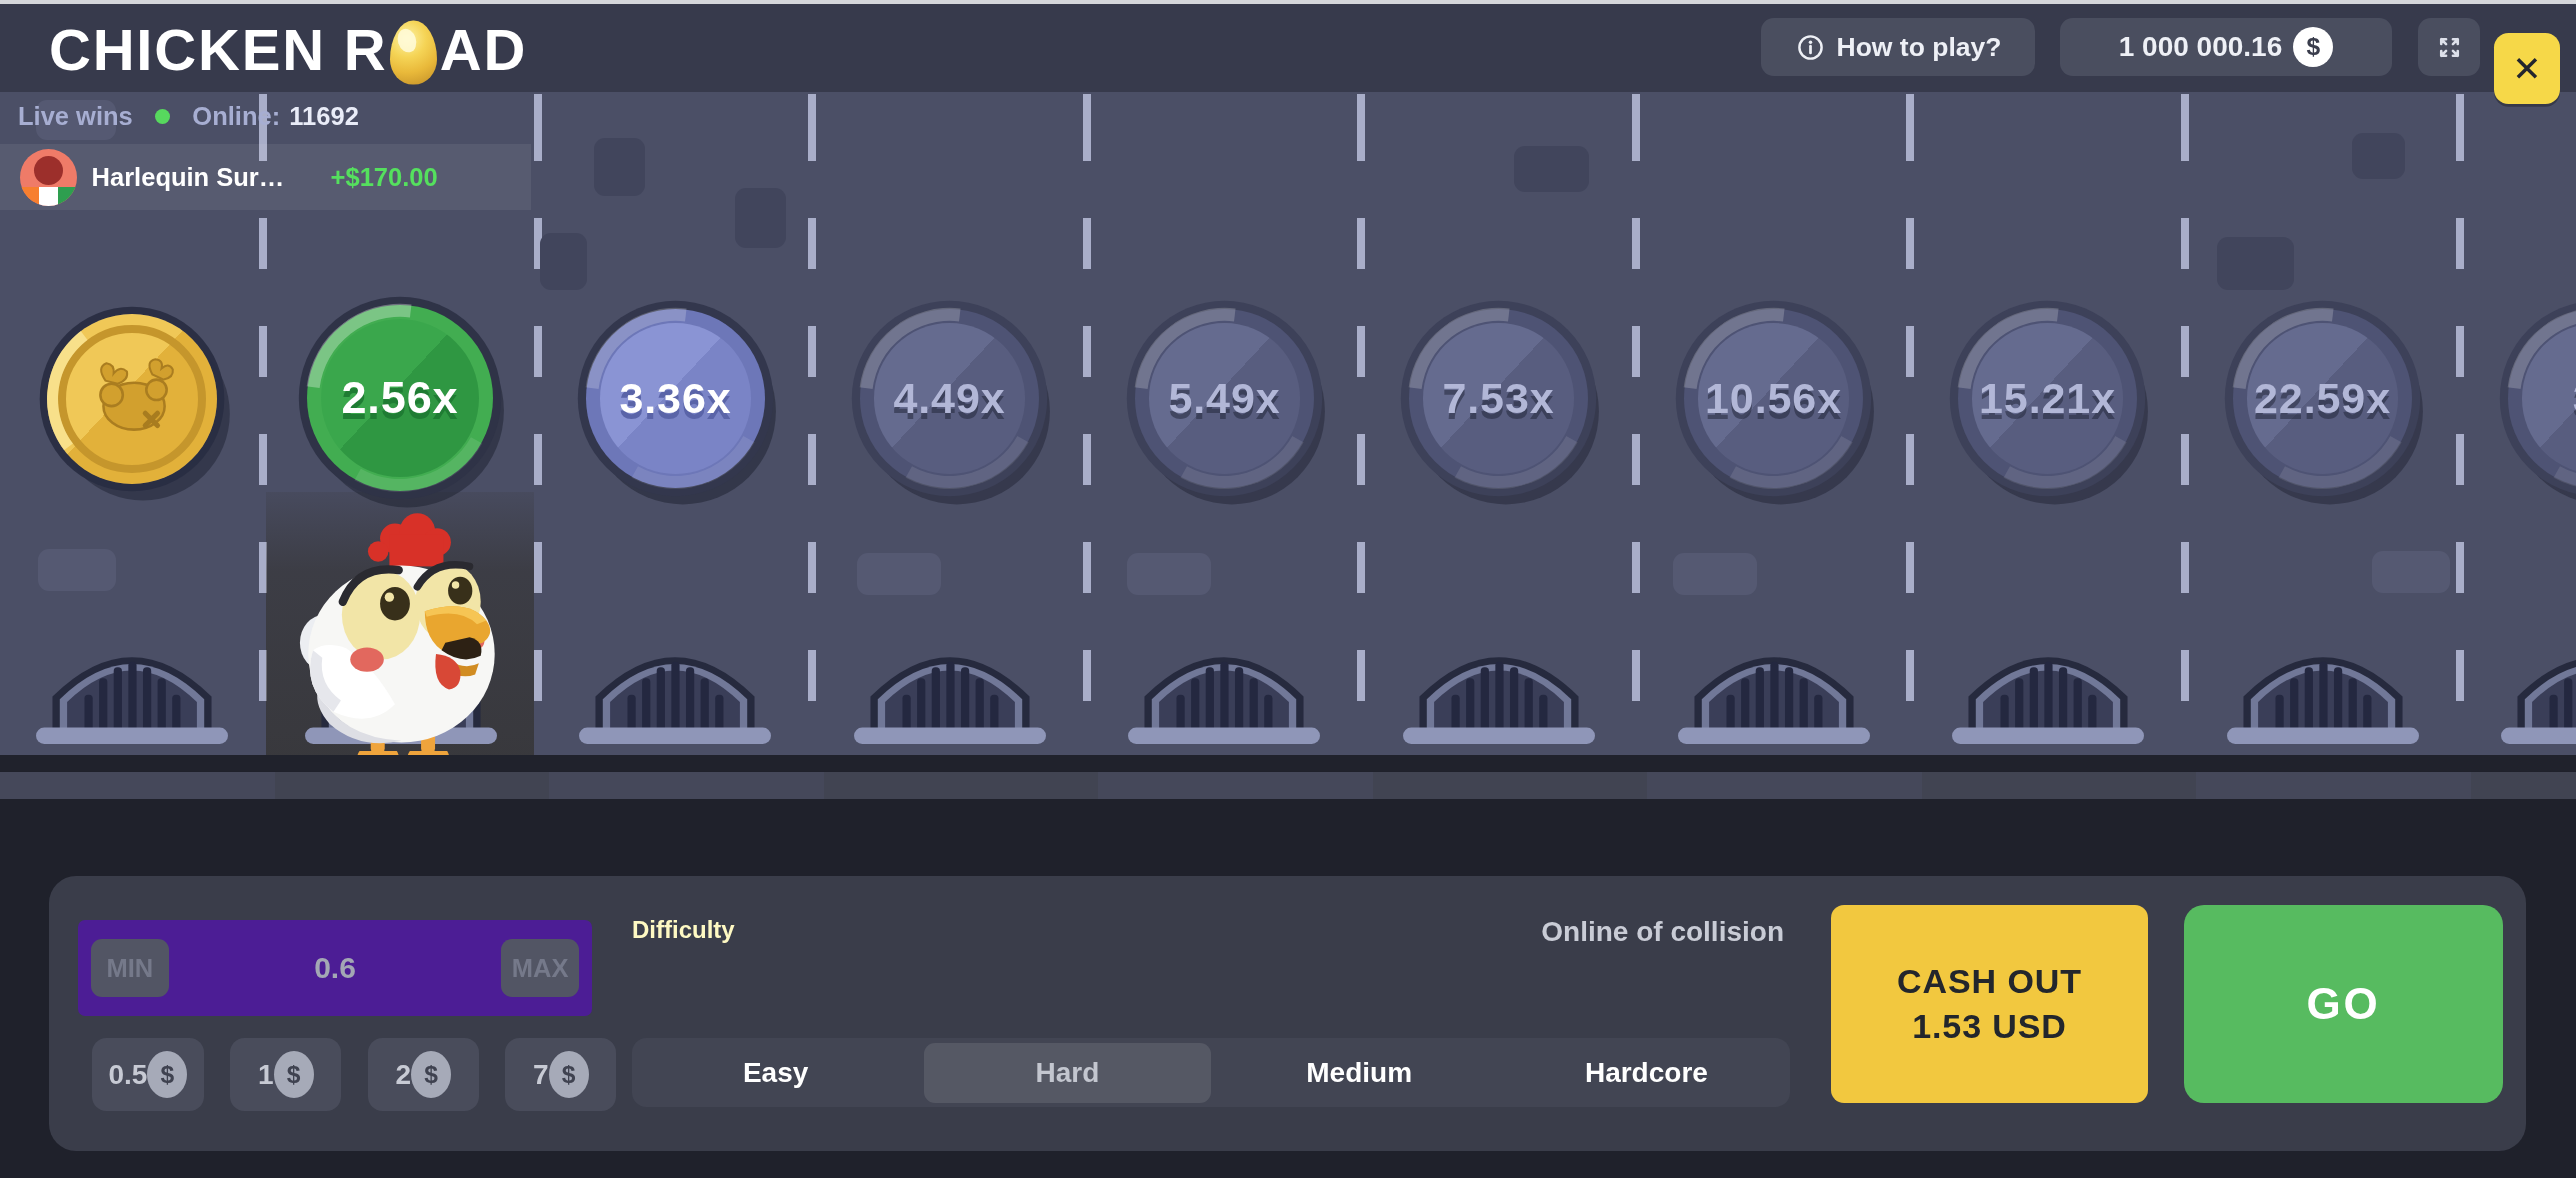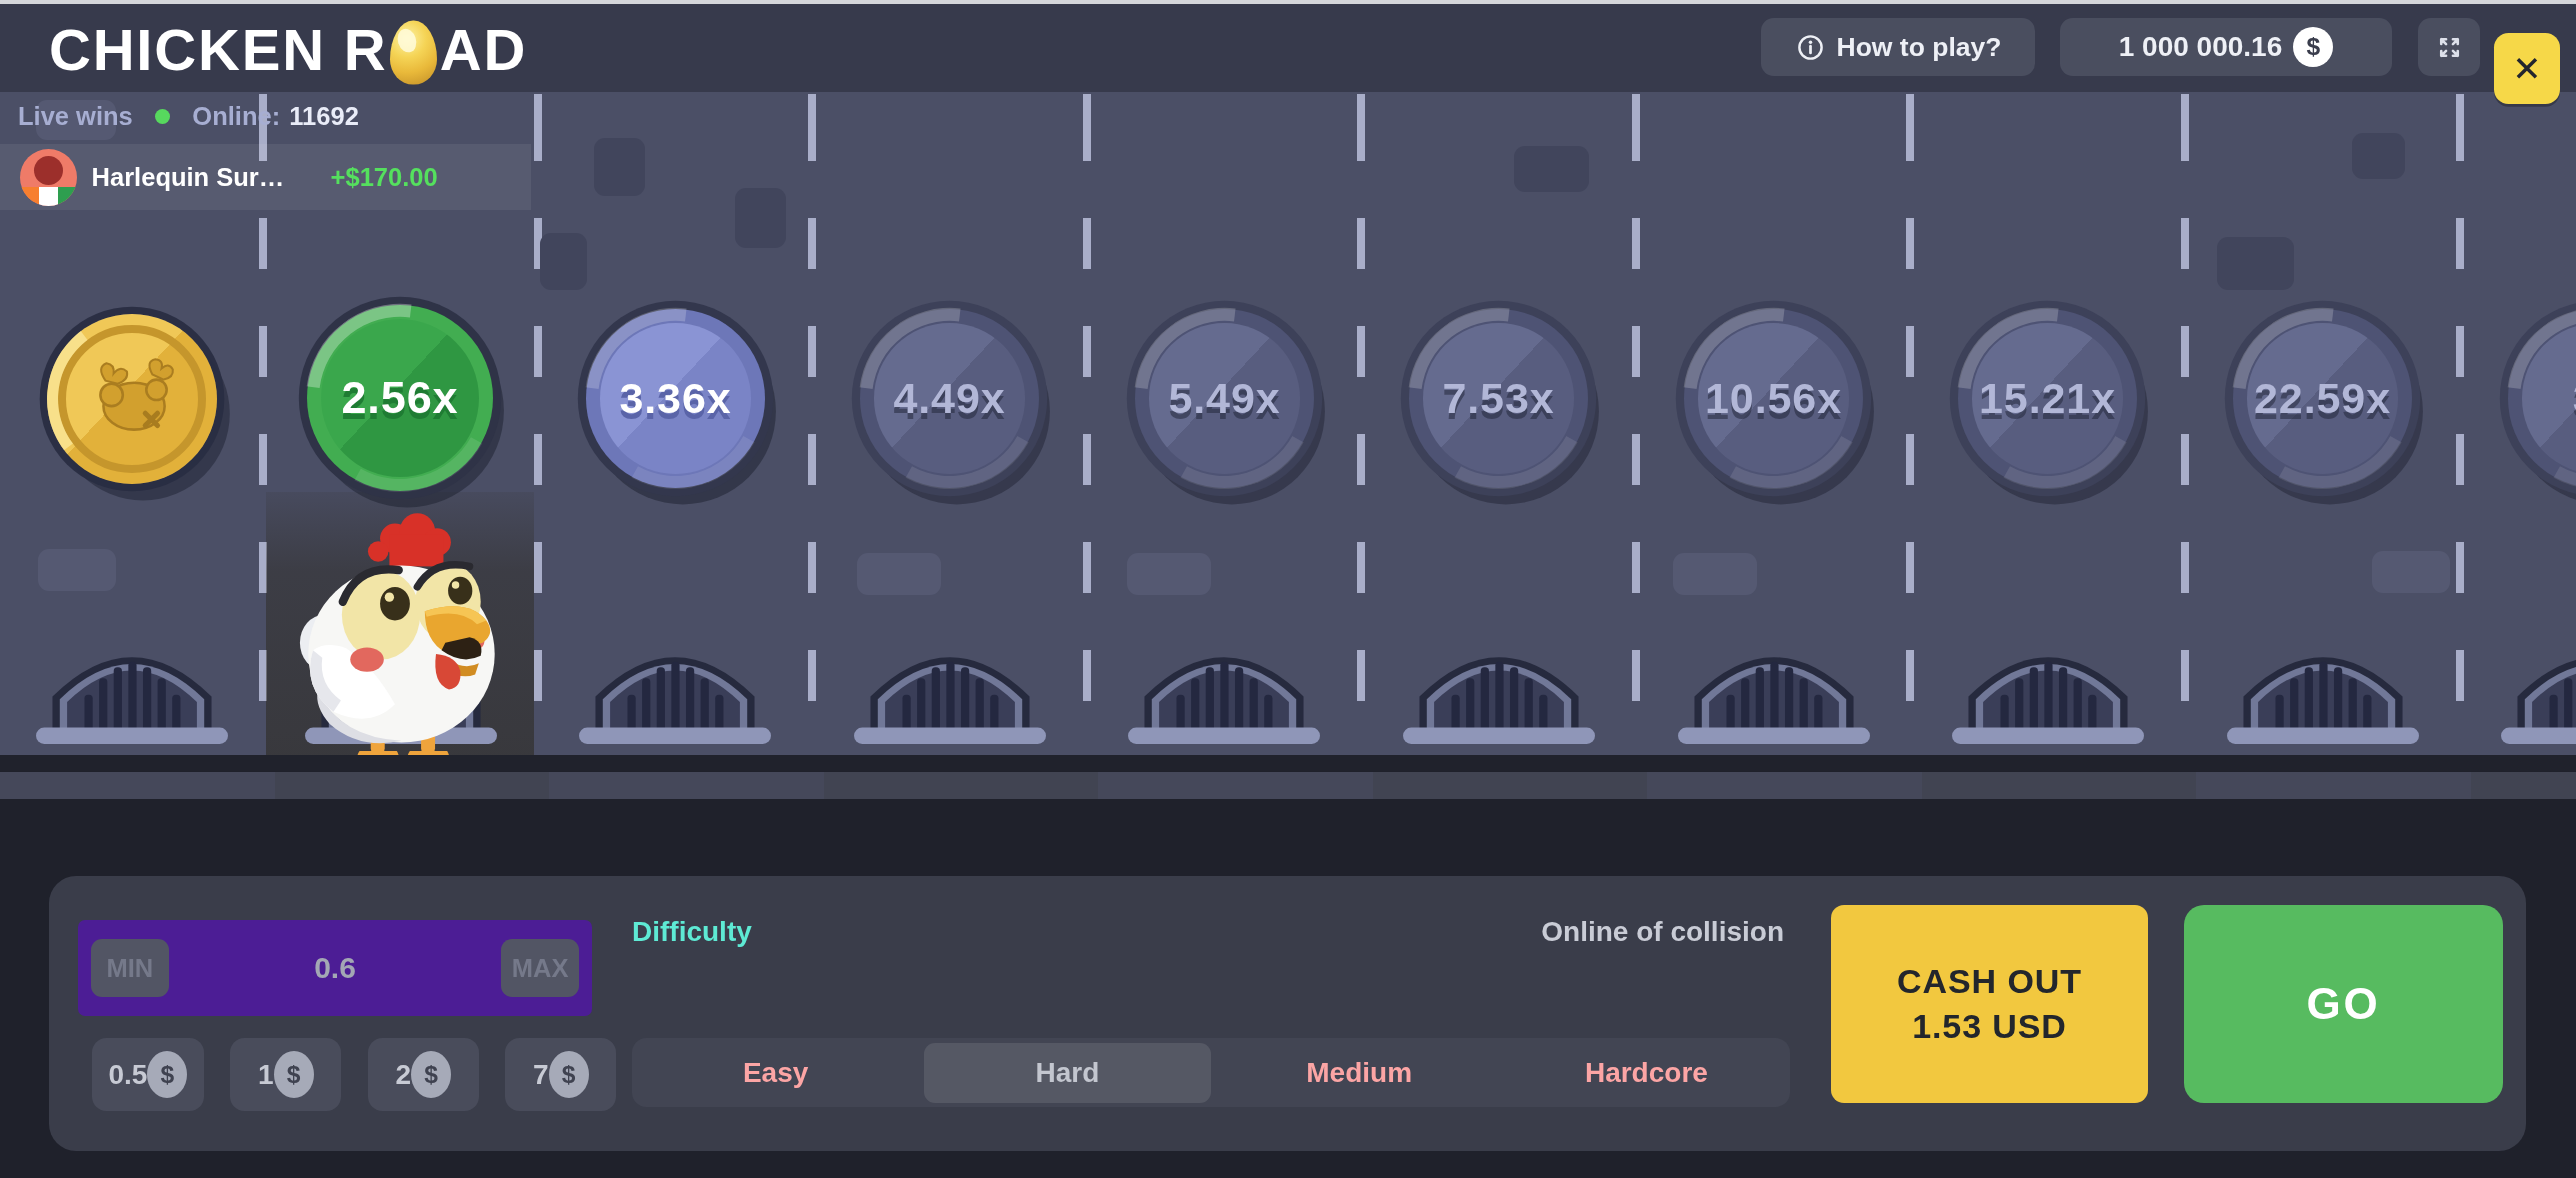--- a/index.html
+++ b/index.html
@@ -94,7 +94,7 @@
         justify-content:center;font-weight:800;font-size:28px;color:#c7cad4;padding:0 16.4px;box-sizing:border-box;}
   .chip .oval{width:40px;height:47px;border-radius:50%;background:#a6aab8;color:#3f4250;display:flex;
         align-items:center;justify-content:center;font-weight:900;font-size:24.6px;}
-  #diff-label{position:absolute;left:583px;top:40px;font-weight:700;font-size:28px;color:#5eead4;}
+  #diff-label{position:absolute;left:583px;top:40px;font-weight:700;font-size:24px;color:#fef9c3;}
   #collision-label{position:absolute;left:1450px;top:40px;width:285px;text-align:right;font-weight:700;
         font-size:28px;color:#c9ccd6;}
   #segs{position:absolute;left:583px;top:162px;width:1158px;height:69px;background:#424553;border-radius:14.6px;

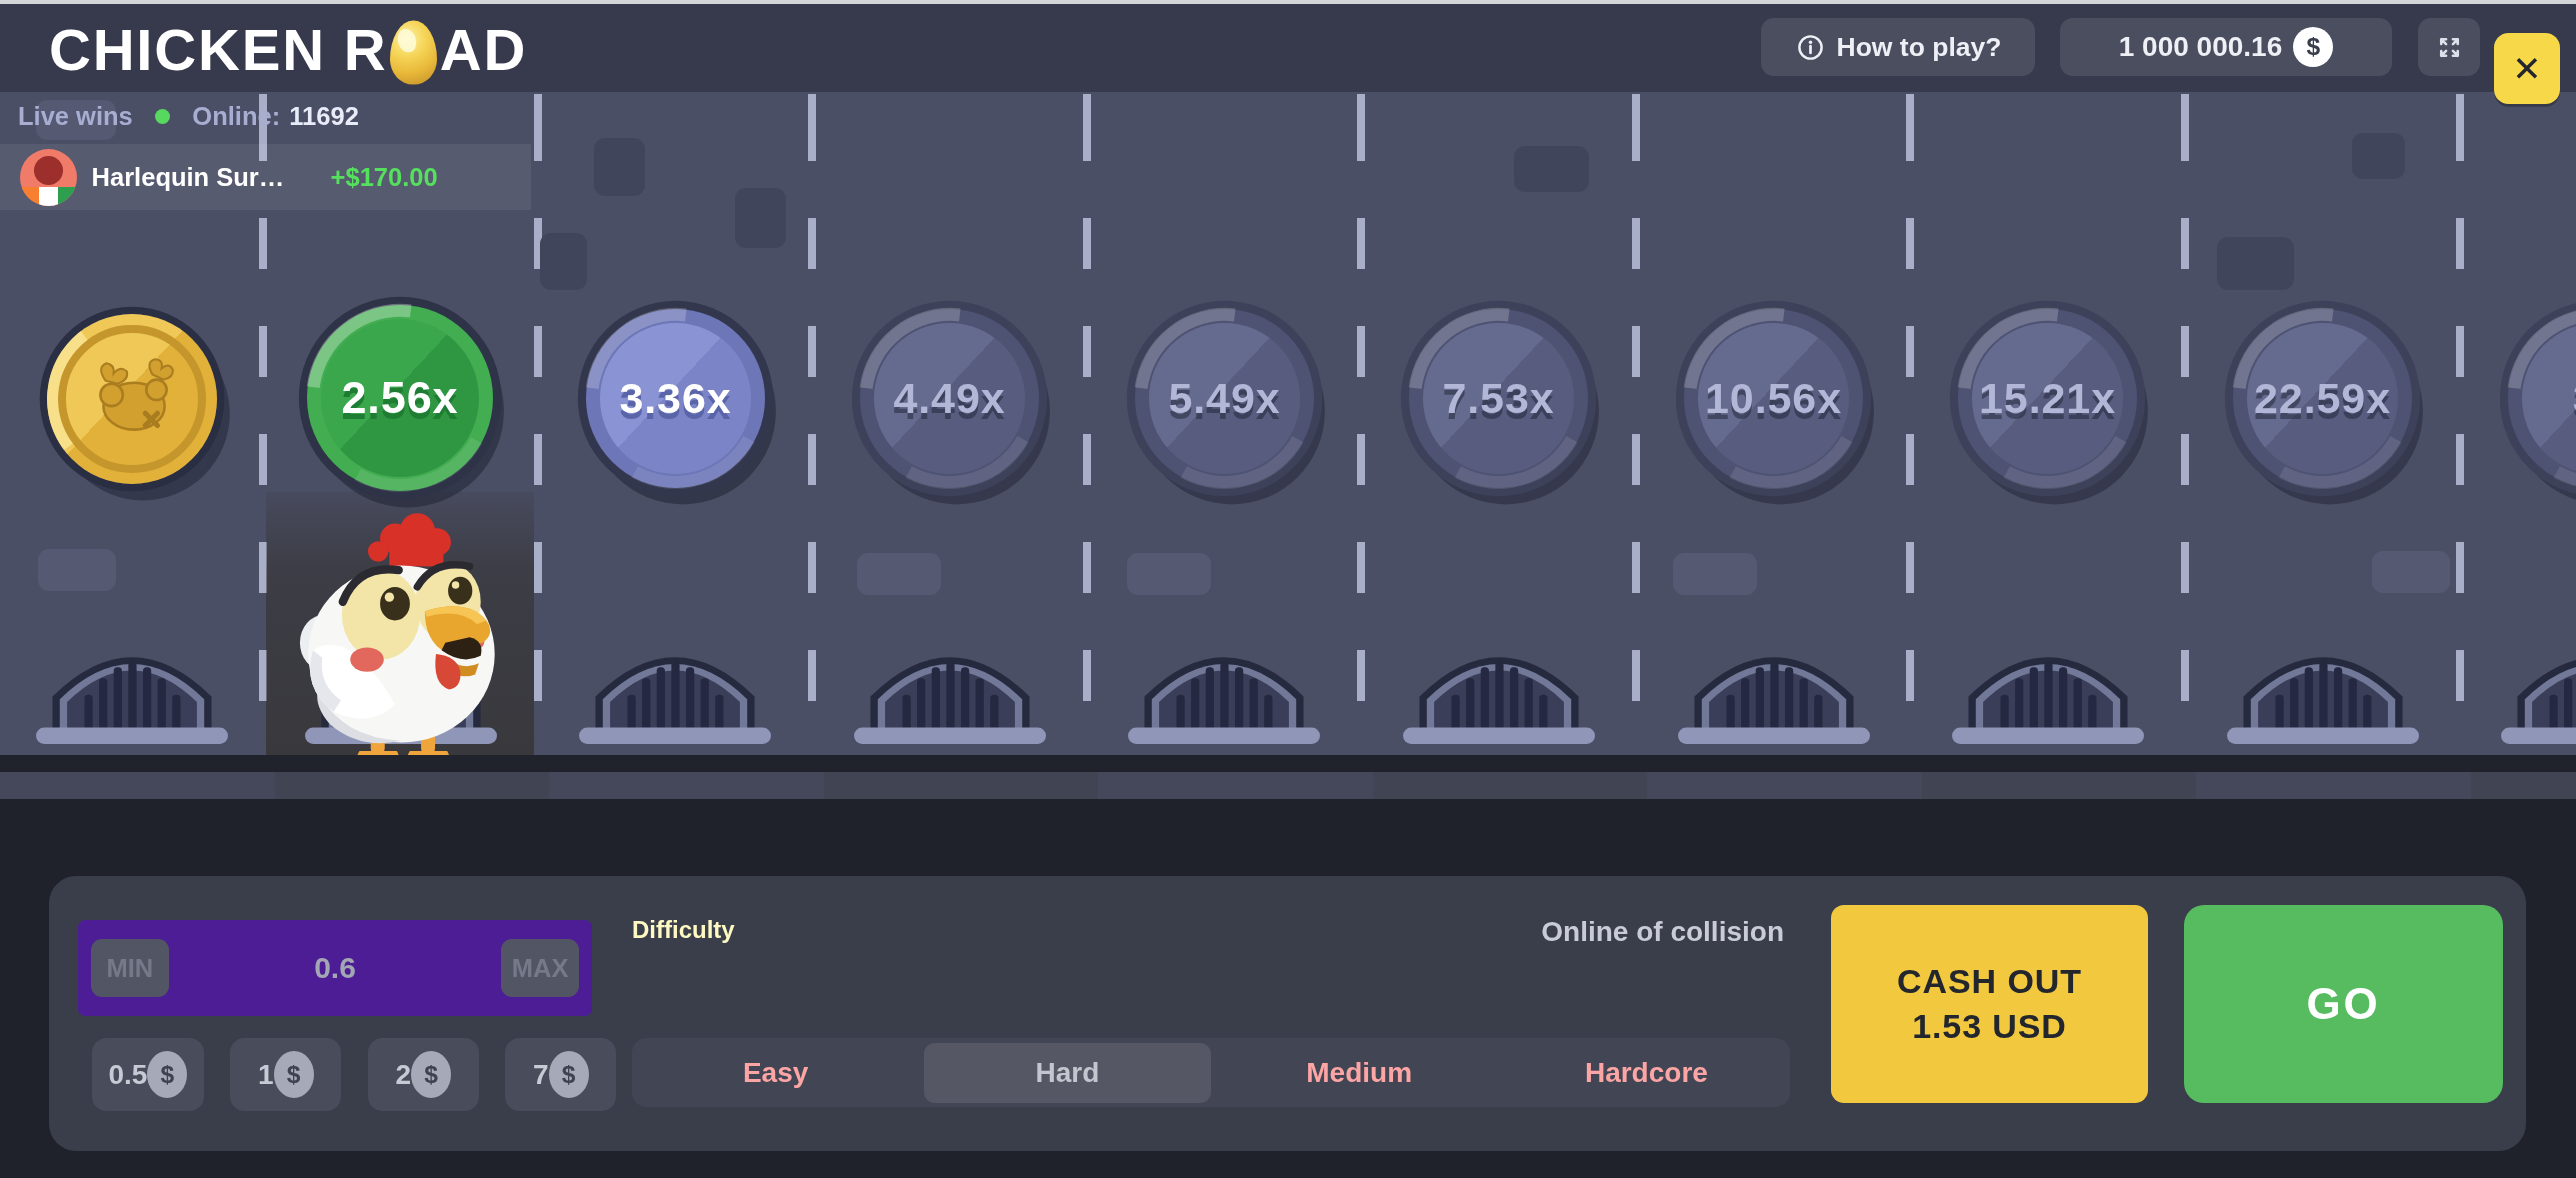--- a/index.html
+++ b/index.html
@@ -100,7 +100,7 @@
   #segs{position:absolute;left:583px;top:162px;width:1158px;height:69px;background:#424553;border-radius:14.6px;
         display:flex;align-items:center;}
   .seg{flex:1;height:100%;display:flex;align-items:center;justify-content:center;font-weight:800;
-        font-size:28px;color:#fca5a5;border-radius:11px;}
+        font-size:28px;color:#ffffff;border-radius:11px;}
   .seg.sel{background:#555864;color:#c3c6cf;margin:4.6px;height:60px;}
   #cashout{position:absolute;left:1782px;top:29px;width:317px;height:198px;background:#f2c83f;border-radius:13px;
         display:flex;flex-direction:column;align-items:center;justify-content:center;gap:5.5px;

